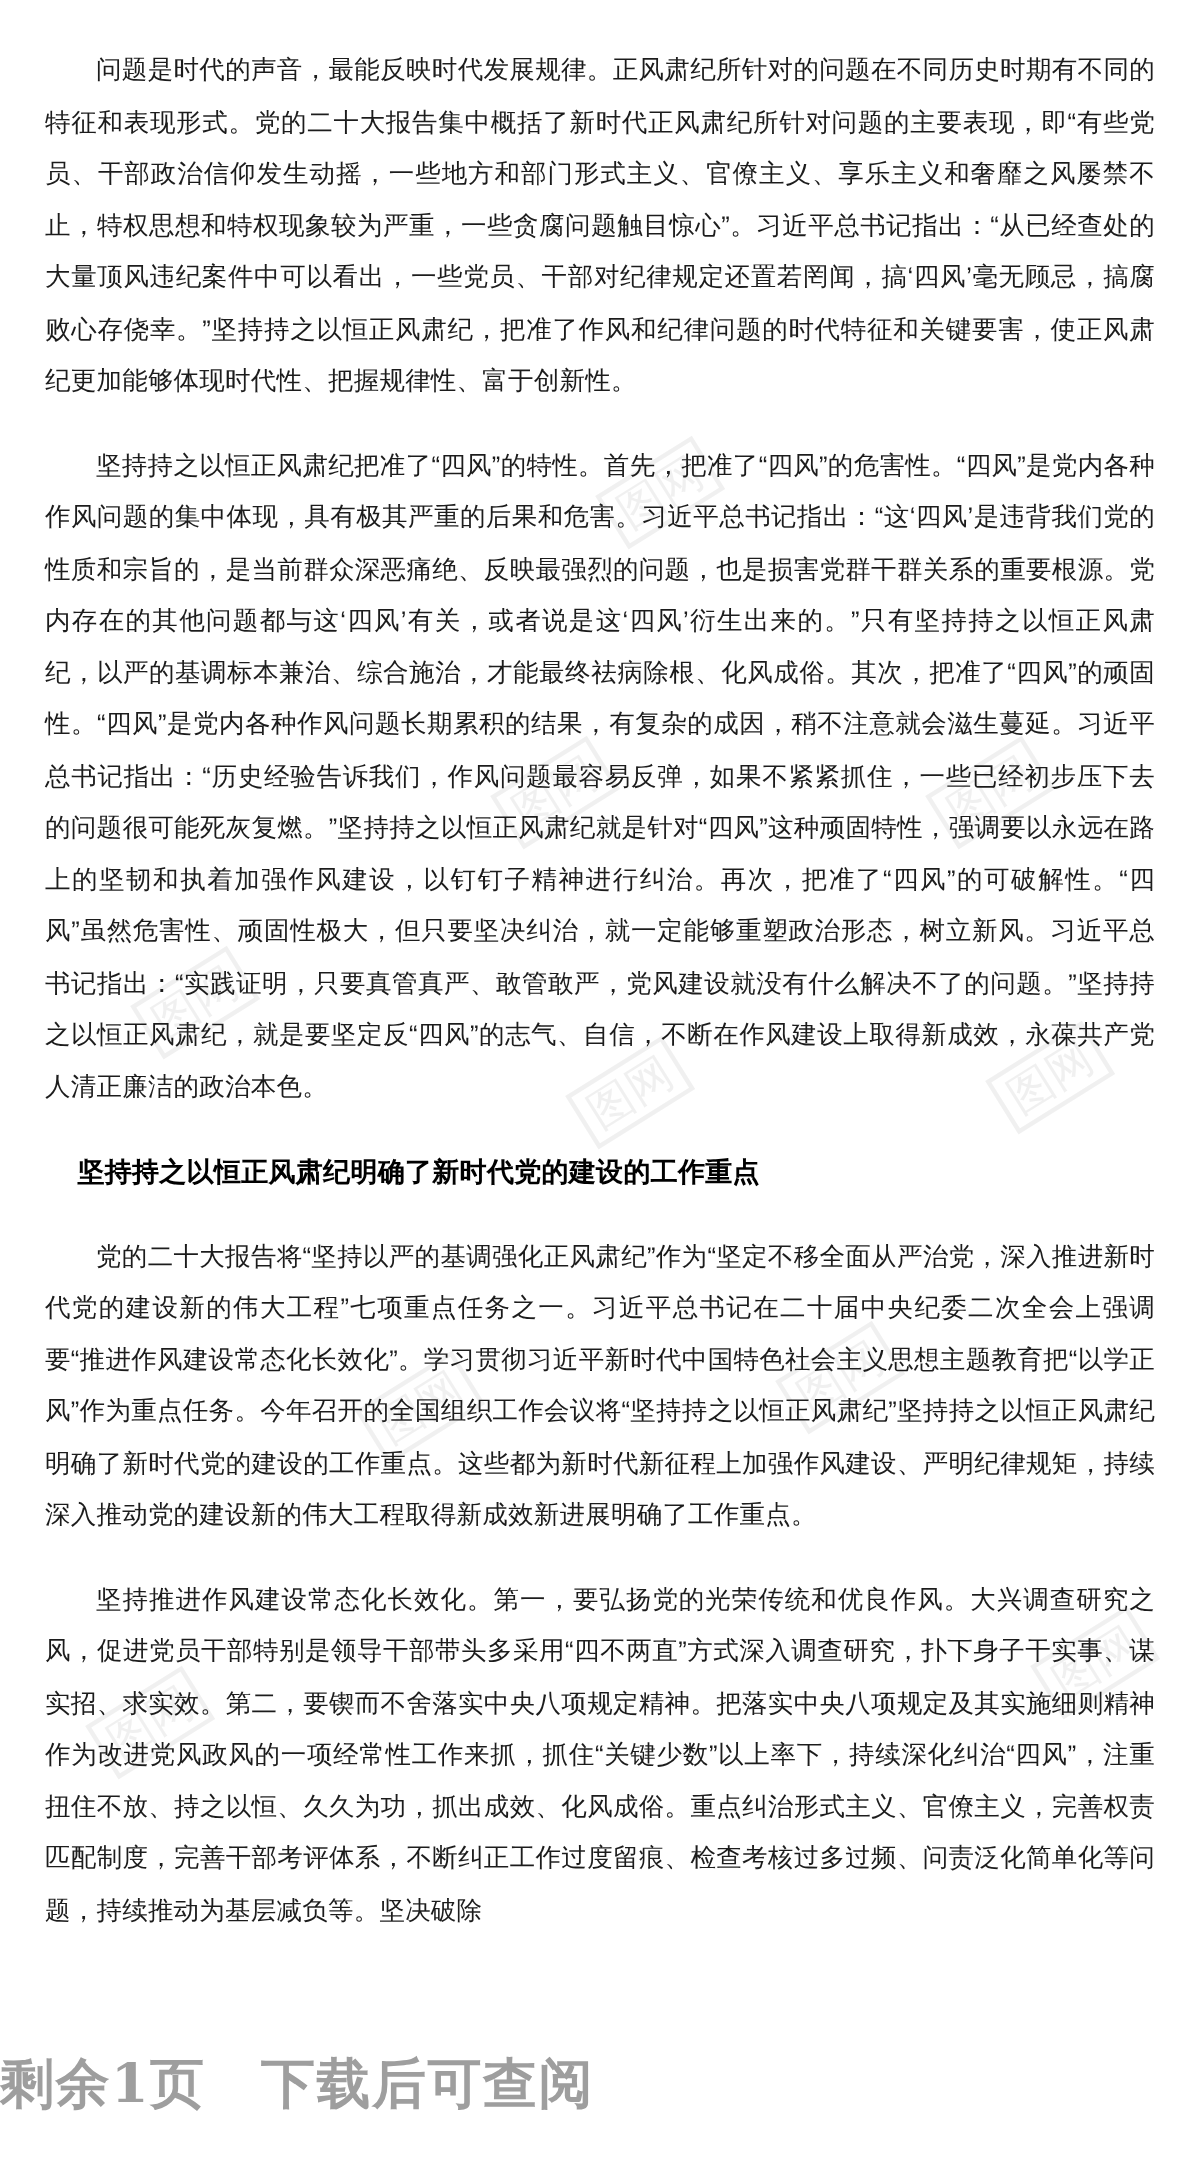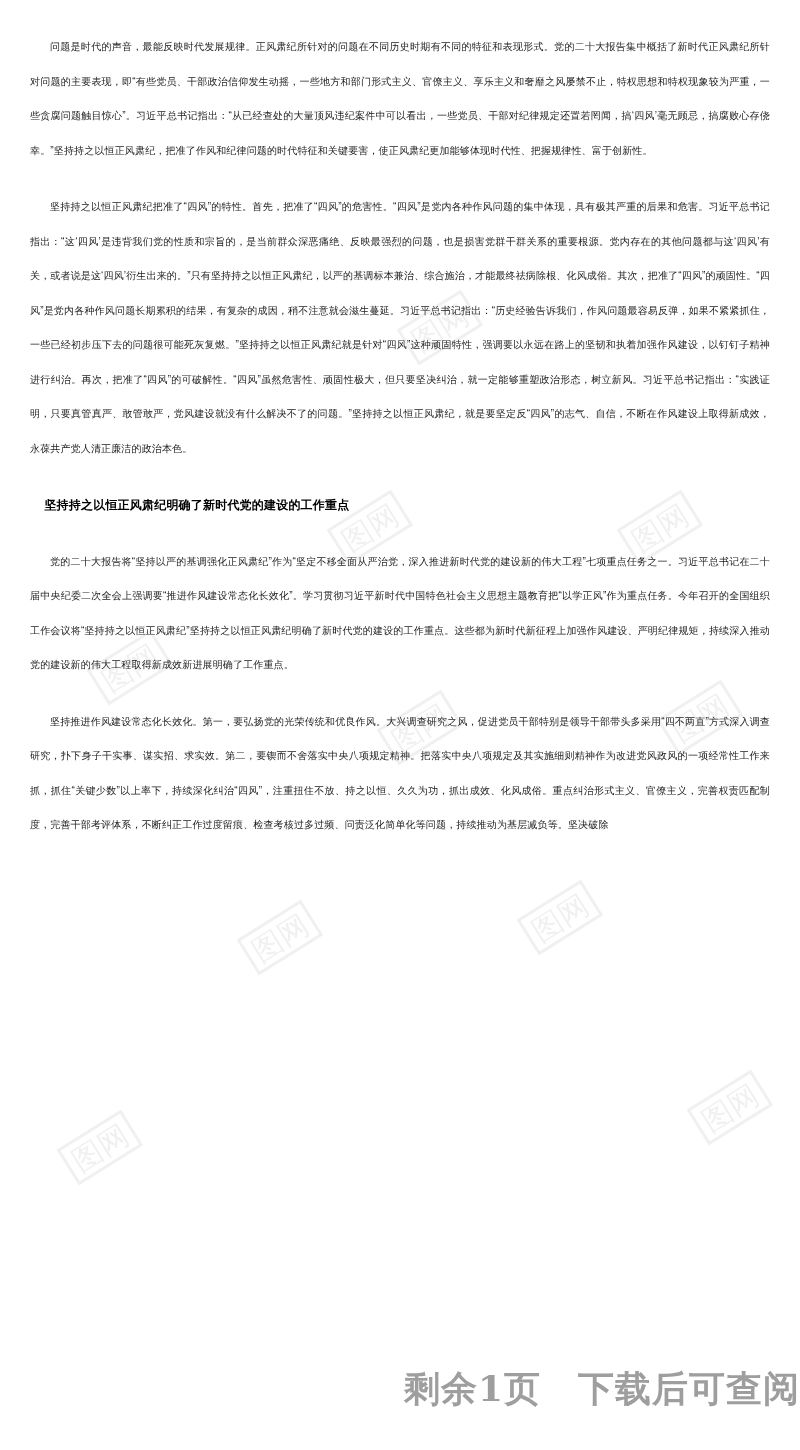--- a/index.html
+++ b/index.html
@@ -38,7 +38,7 @@
 
   .para {
     margin: 0 0 22px 0;
-    font-size: 10px;
+    font-size: 17px;
     line-height: 34.5px;
     color: #1c1c1c;
     text-indent: 2em;

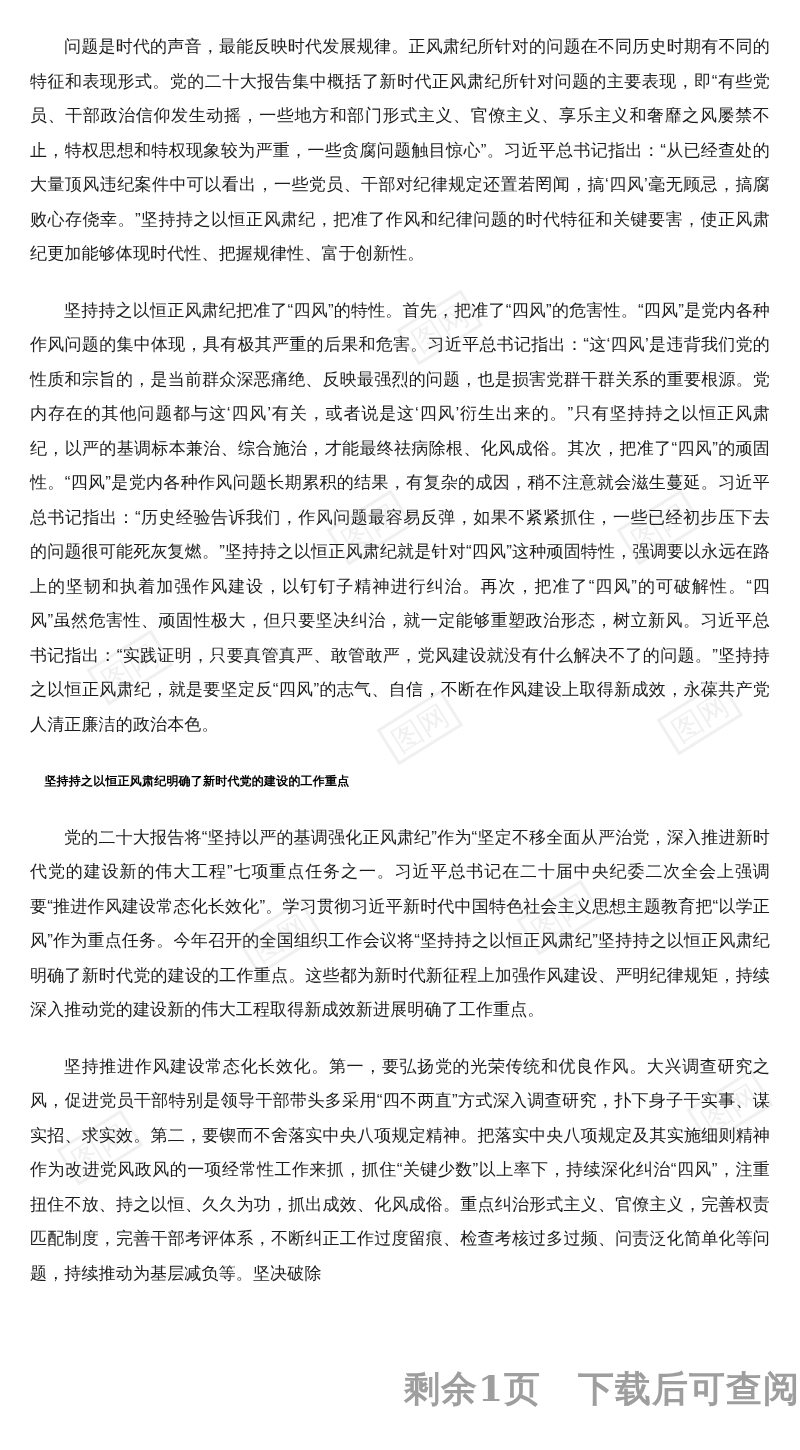--- a/index.html
+++ b/index.html
@@ -50,7 +50,7 @@
 
   .heading {
     margin: 14px 0 22px 0;
-    font-size: 12px;
+    font-size: 18px;
     line-height: 34.5px;
     color: #000000;
     font-weight: bold;

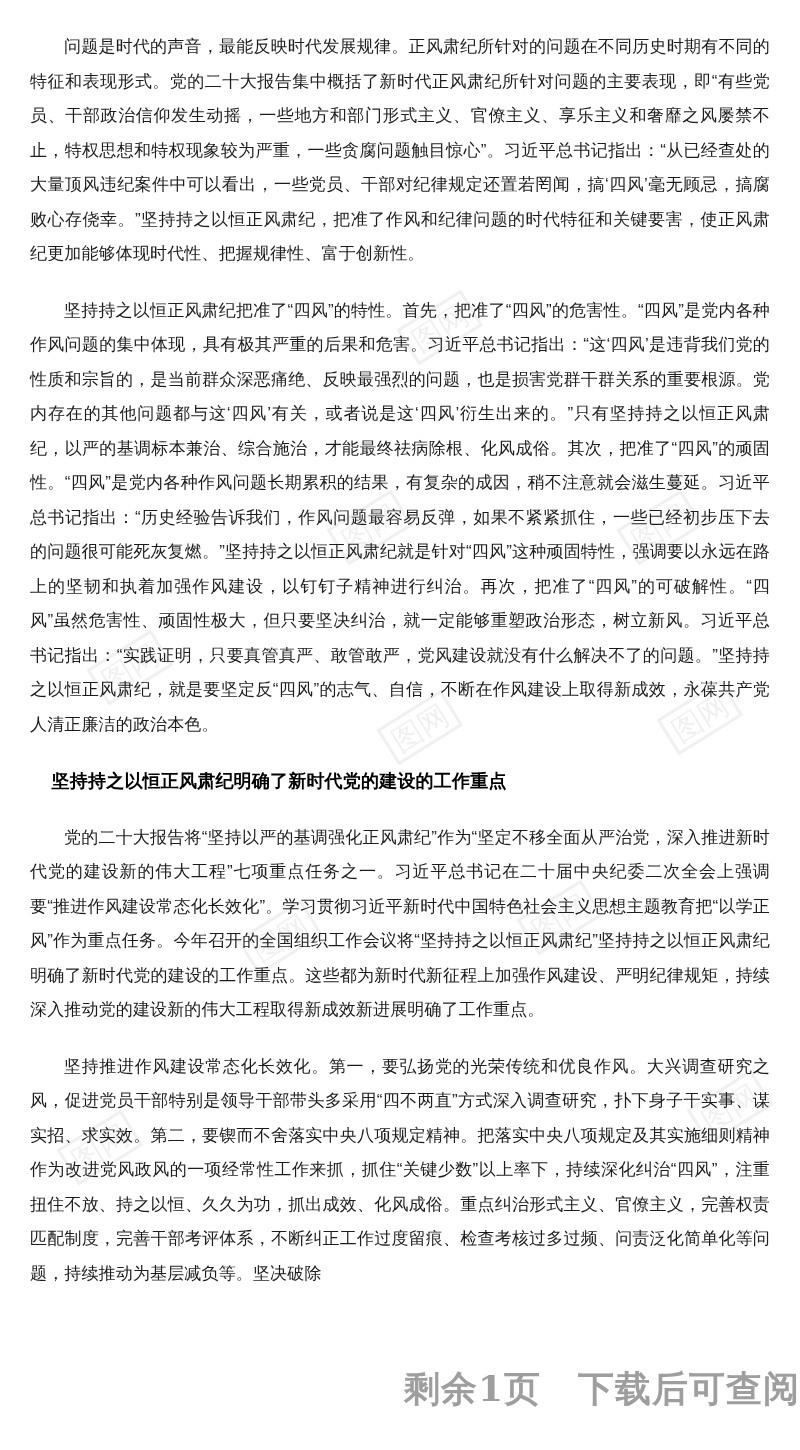--- a/index.html
+++ b/index.html
@@ -94,7 +94,7 @@
     z-index: 5;
     display: flex;
     align-items: center;
-    justify-content: flex-end;
+    justify-content: flex-start;
   }
   #teaser .teaser-text {
     font-family: "DejaVu Serif", "Liberation Serif", serif;

